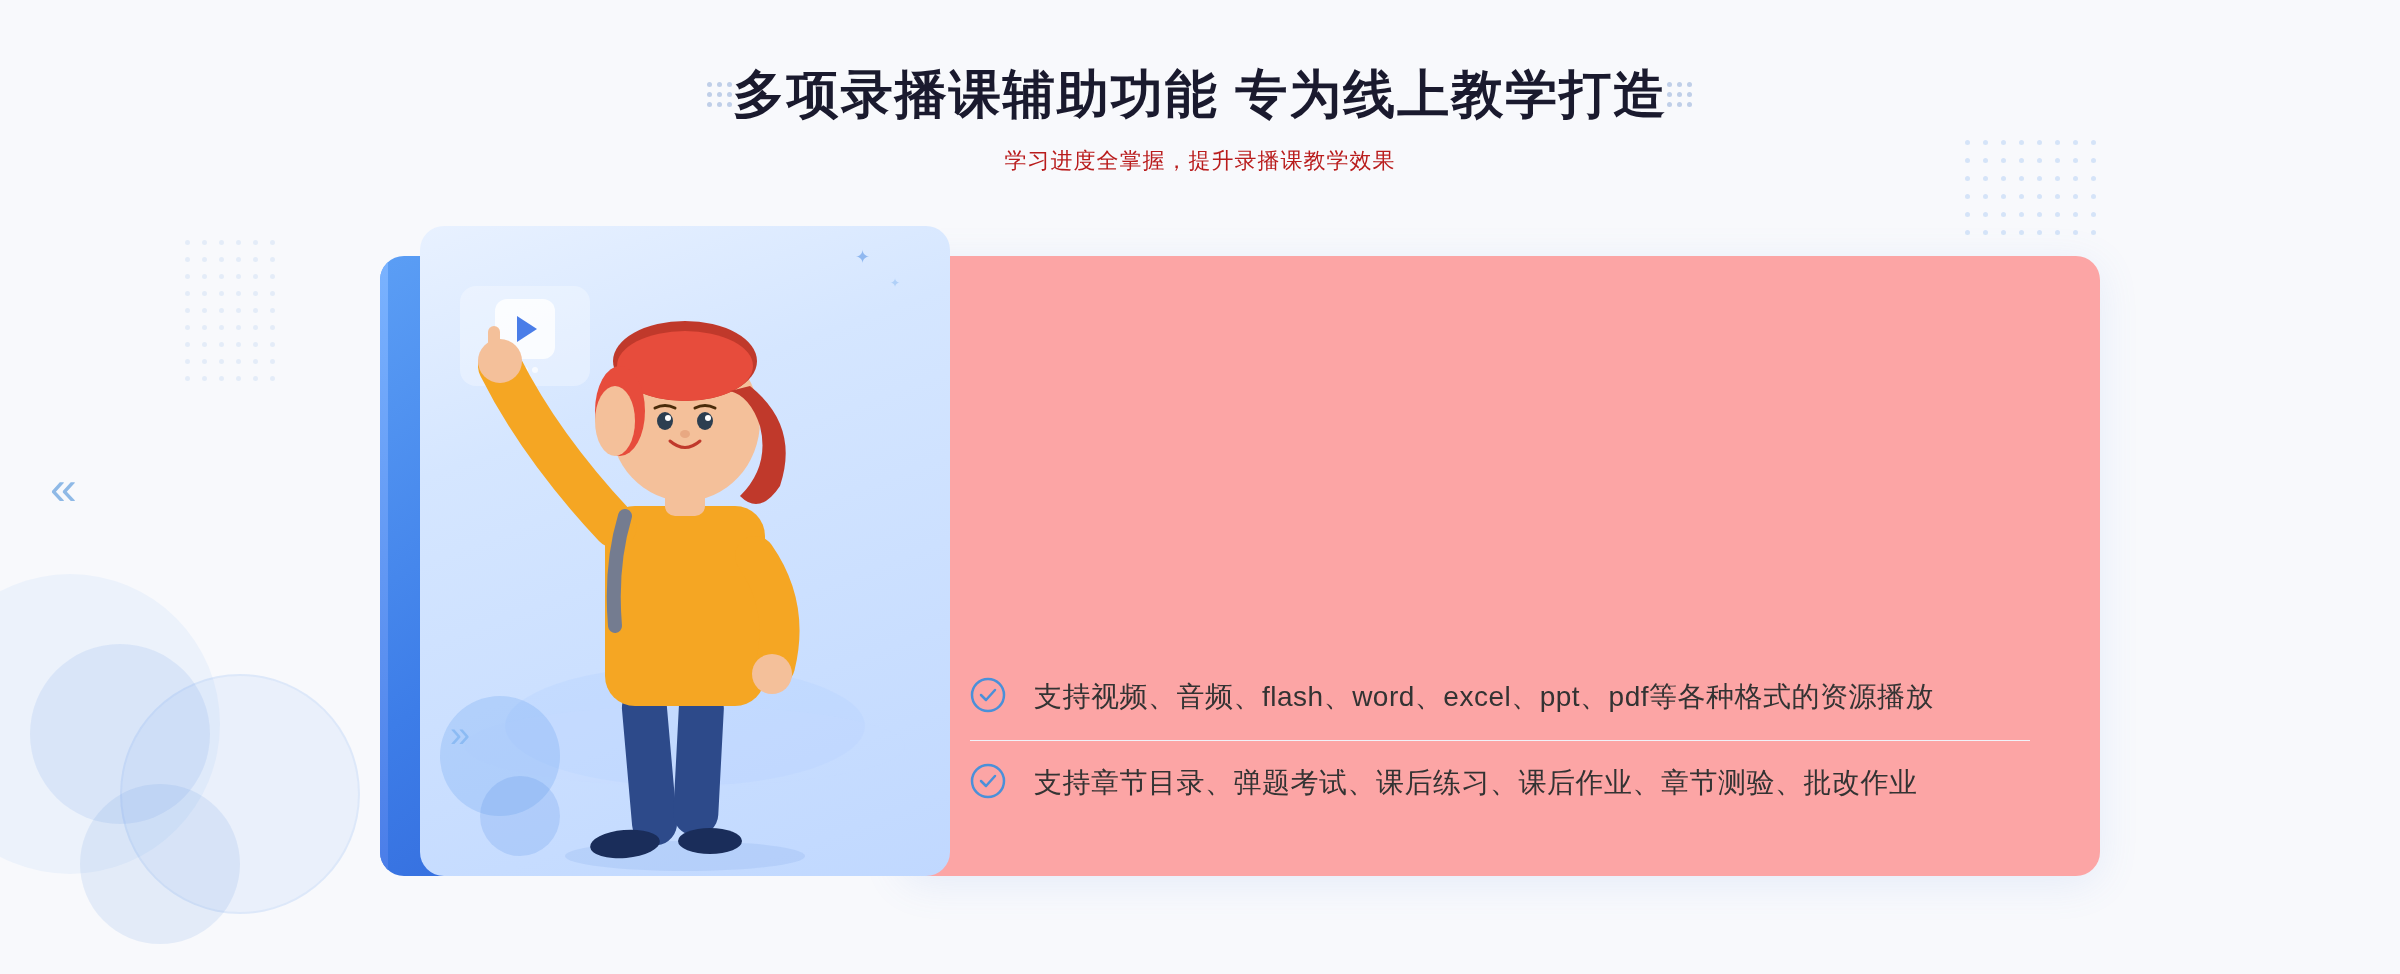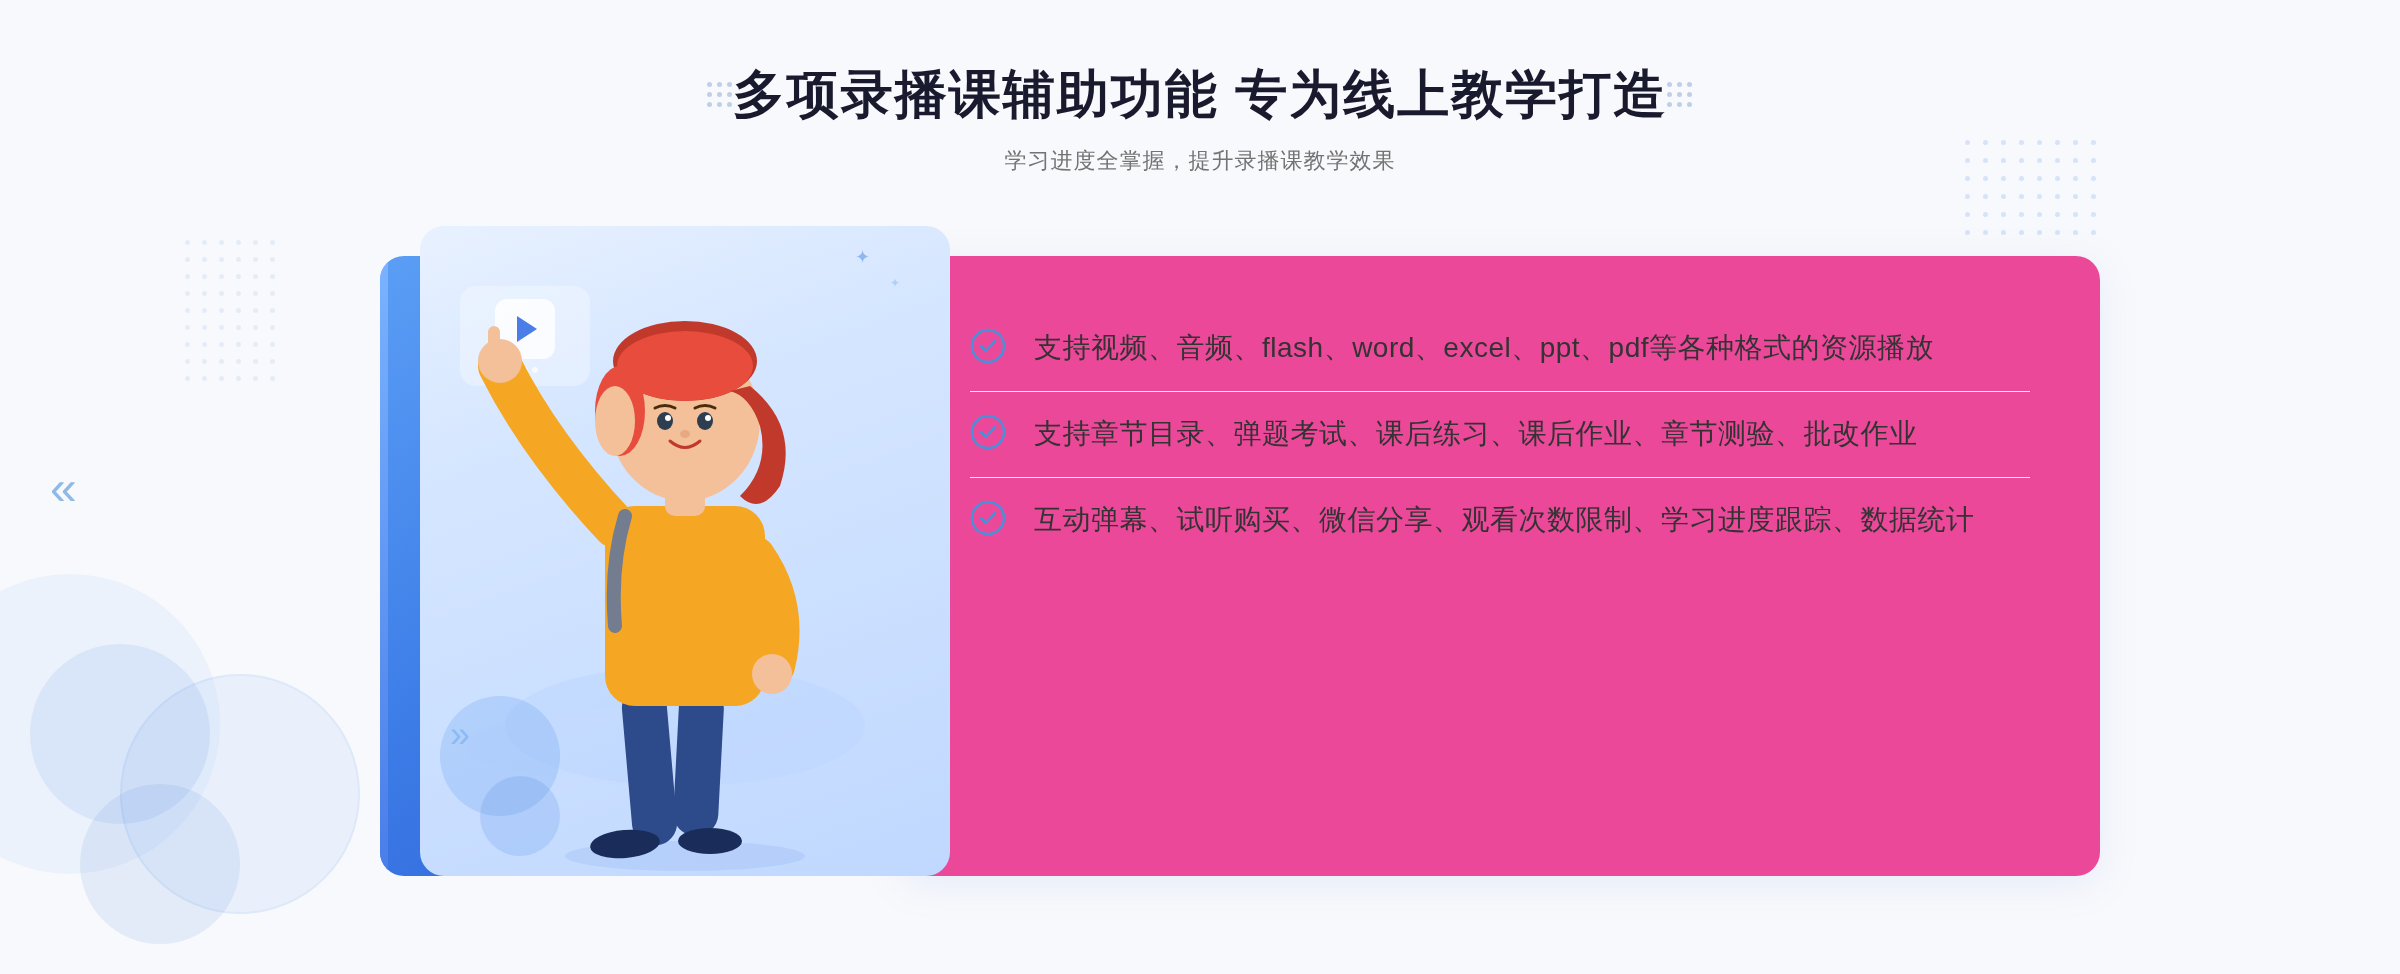--- a/index.html
+++ b/index.html
@@ -84,7 +84,7 @@
 
     .subtitle {
       font-size: 22px;
-      color: #737373;
+      color: #b91c1c;
       letter-spacing: 1px;
     }
 

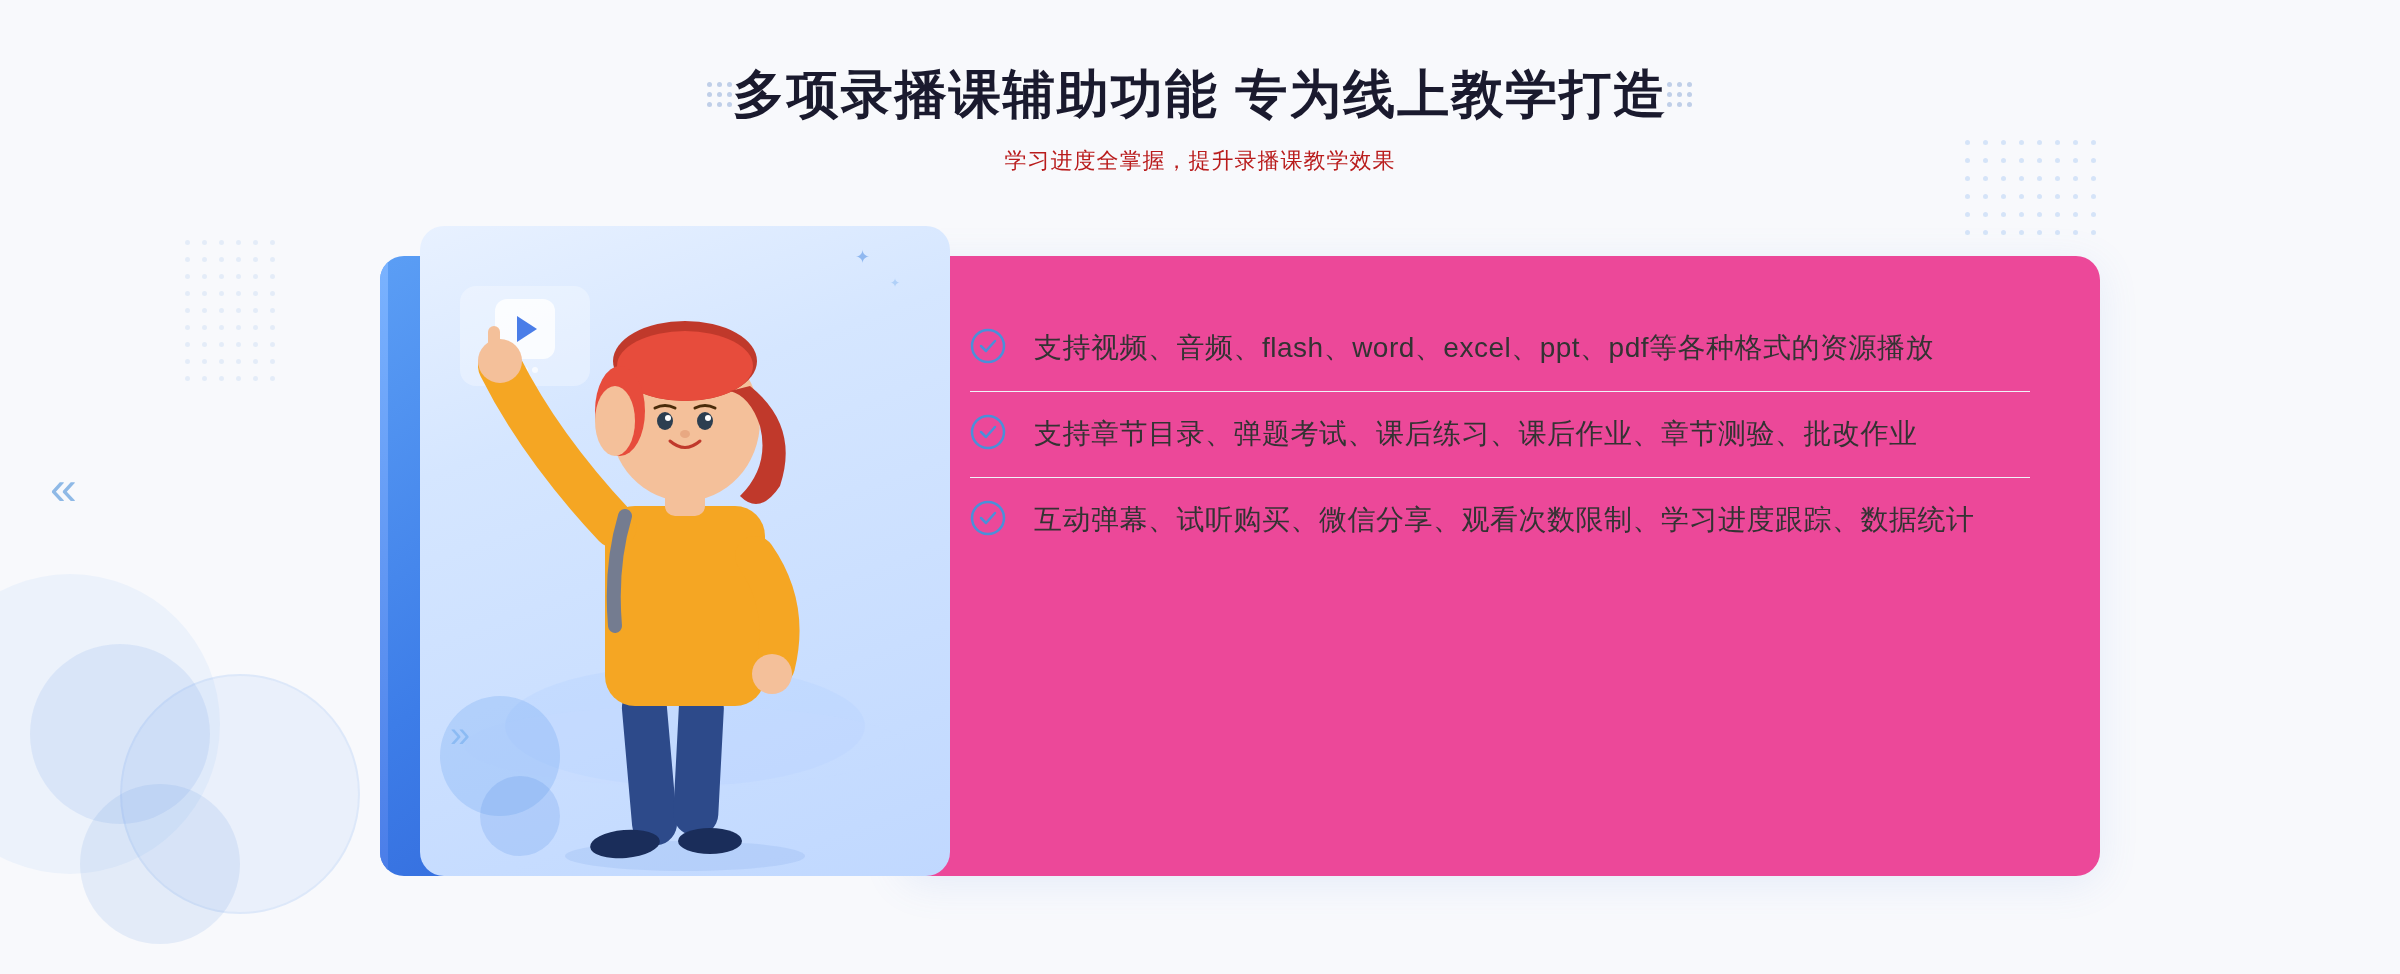--- a/index.html
+++ b/index.html
@@ -191,7 +191,7 @@
     
     .info-card {
       flex: 1;
-      background: #ec4899;
+      background: #fca5a5;
       border-radius: 24px;
       padding: 50px 70px;
       box-shadow: 0 8px 40px rgba(100, 140, 220, 0.12);
@@ -199,7 +199,7 @@
       min-height: 620px;
       display: flex;
       flex-direction: column;
-      justify-content: flex-start;
+      justify-content: flex-end;
     }
 
     .feature-item {

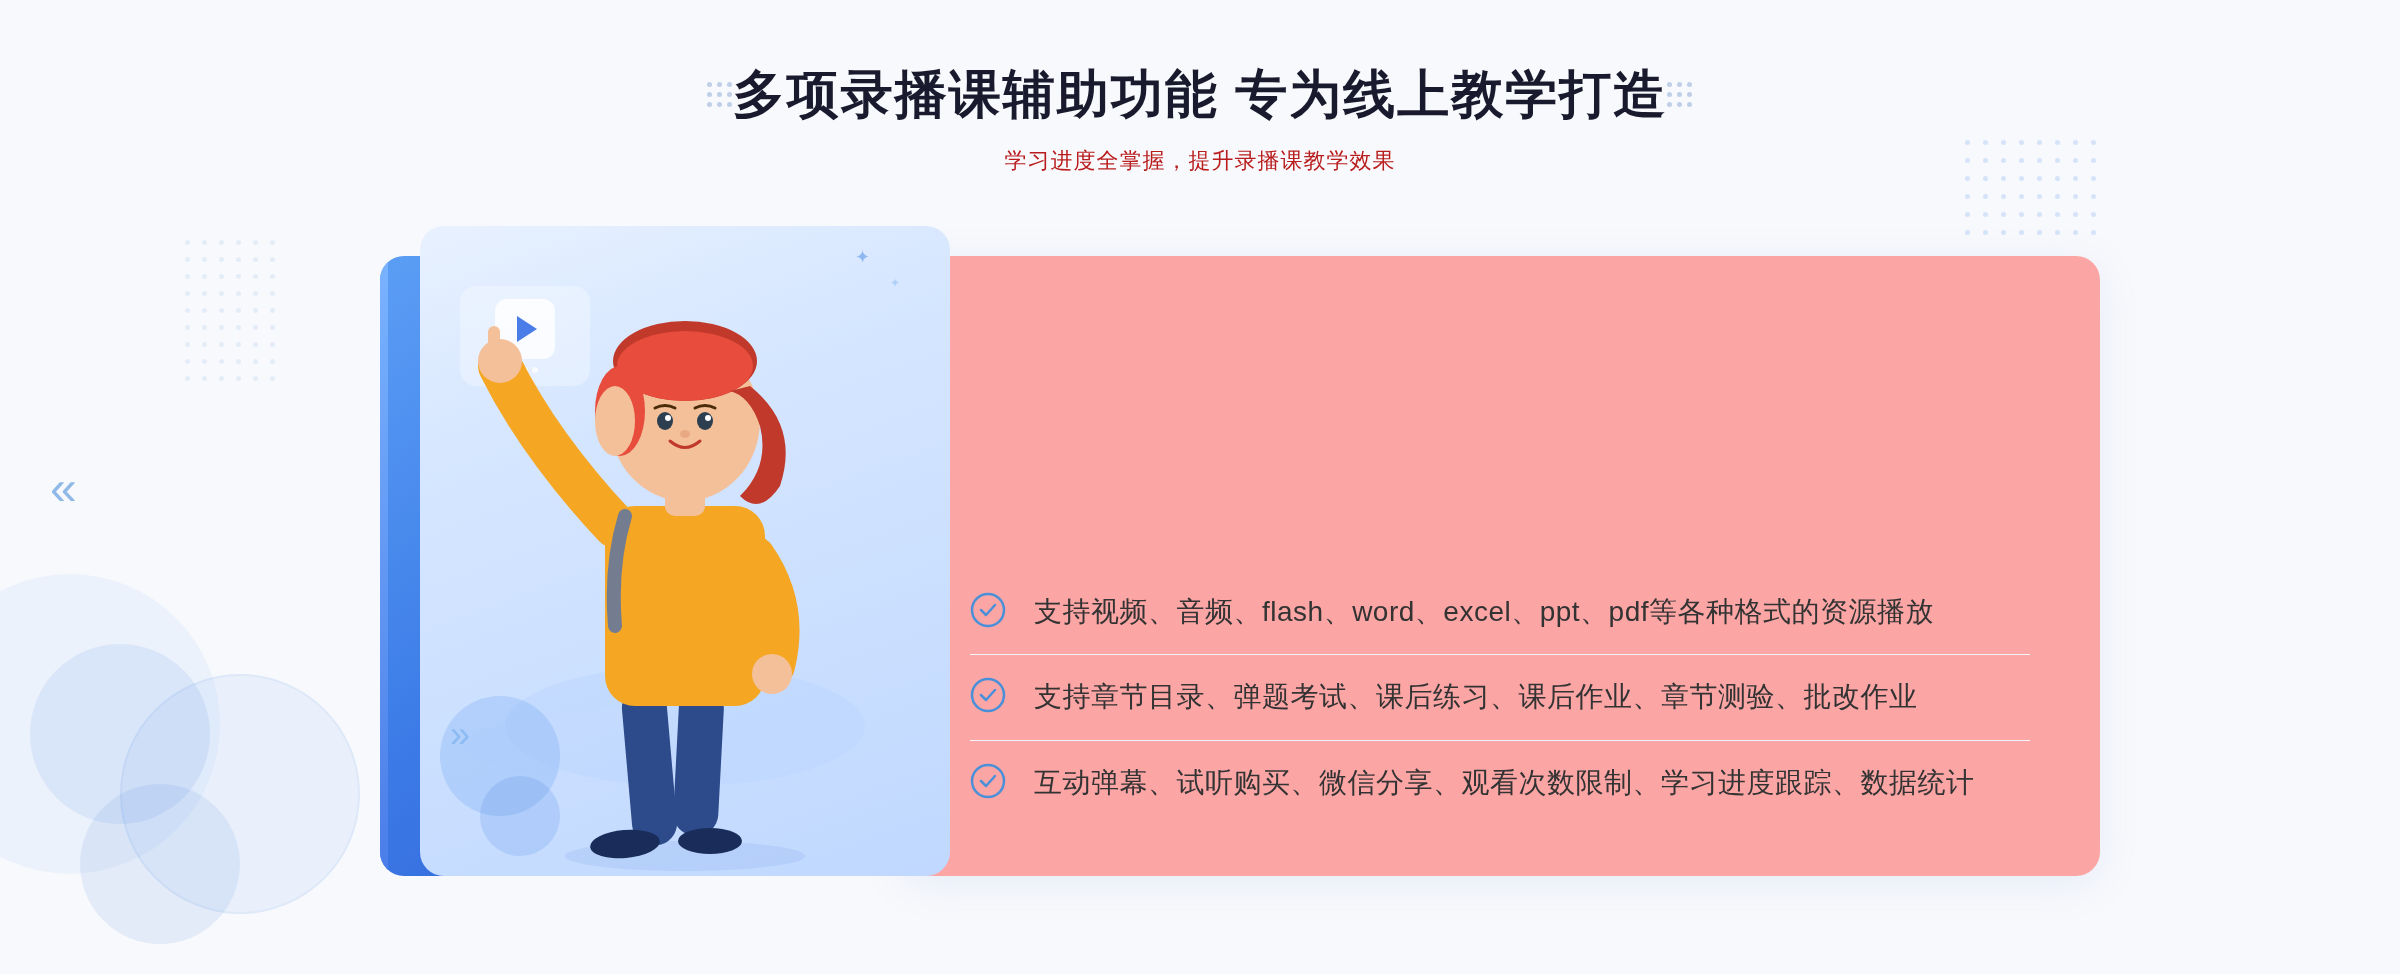--- a/index.html
+++ b/index.html
@@ -404,15 +404,6 @@
       </div>
 
 
-      <div class="feature-item">
-        <div class="check-icon">
-          <svg width="36" height="36" viewBox="0 0 36 36">
-            <circle cx="18" cy="18" r="16" fill="none" stroke="#4a90d9" stroke-width="2.5"></circle>
-            <polyline points="11,18 16,23 25,13" fill="none" stroke="#4a90d9" stroke-width="2.5" stroke-linecap="round" stroke-linejoin="round"></polyline>
-          </svg>
-        </div>
-        <span class="feature-text">互动弹幕、试听购买、微信分享、观看次数限制、学习进度跟踪、数据统计</span>
-      </div>
 
     </div>
 

